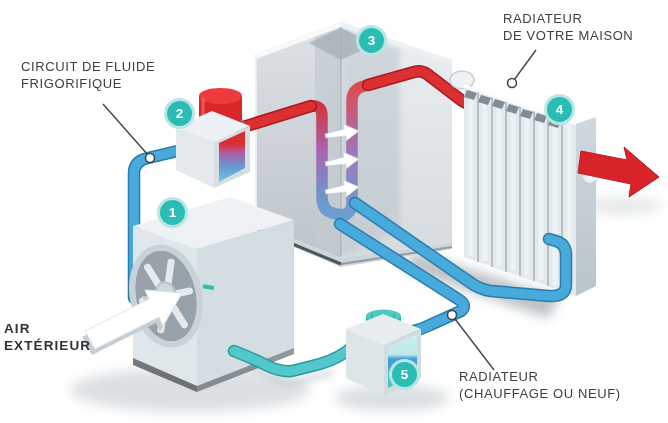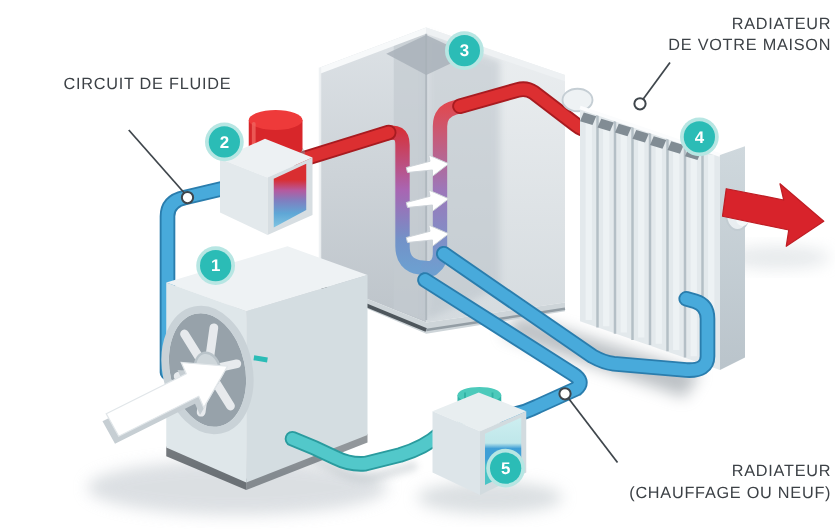--- a/index.html
+++ b/index.html
@@ -7,7 +7,7 @@
          font-family:"Liberation Sans",sans-serif;}
   #scene{position:absolute;left:0;top:0;}
   .lbl{position:absolute;color:#3c4146;font-size:13px;line-height:1.28;font-weight:500;
-       letter-spacing:.6px;text-align:right;white-space:nowrap;}
+       letter-spacing:.6px;text-align:left;white-space:nowrap;}
   .lbl.bold{font-weight:700;letter-spacing:1.1px;color:#2e3337;font-size:13.5px;}
   .badge{position:absolute;width:25px;height:25px;border-radius:50%;background:#2bbcb6;
          color:#fff;font-weight:700;font-size:13.5px;display:flex;align-items:center;

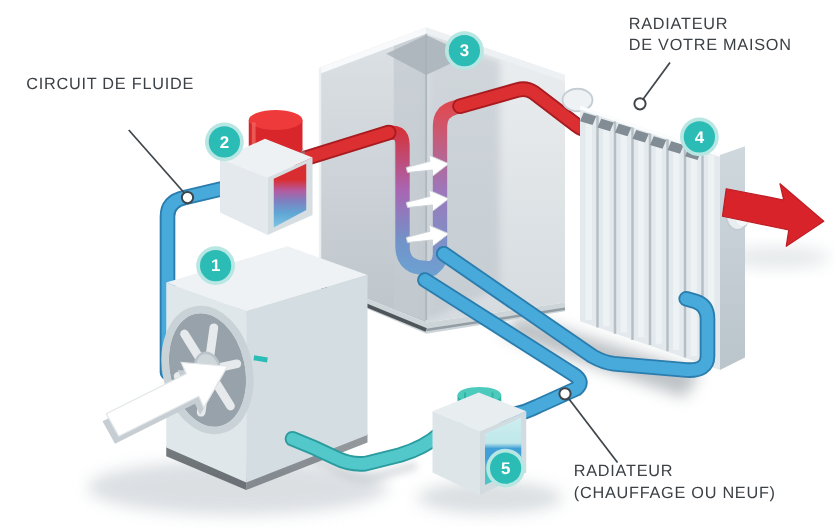--- a/index.html
+++ b/index.html
@@ -238,6 +238,7 @@
 
   <div class="lbl" style="left:21px;top:59px;width:164px">
     <div>CIRCUIT DE FLUIDE</div>
+    <div>FRIGORIFIQUE</div>
   </div>
   <div class="lbl" style="left:503px;top:11px;width:162px">
     <div>RADIATEUR</div>

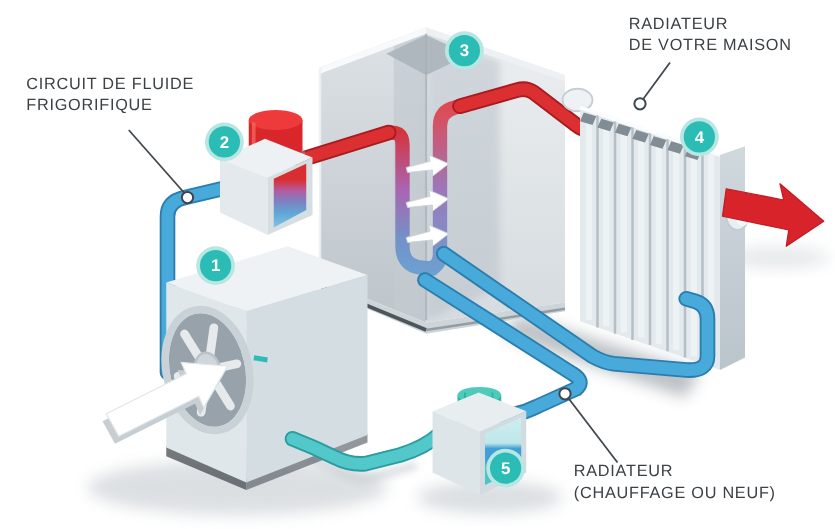--- a/index.html
+++ b/index.html
@@ -244,6 +244,10 @@
     <div>RADIATEUR</div>
     <div>DE VOTRE MAISON</div>
   </div>
+  <div class="lbl bold" style="left:4px;top:320px;width:104px">
+    <div>AIR</div>
+    <div>EXTÉRIEUR</div>
+  </div>
   <div class="lbl" style="left:459px;top:369px;width:206px">
     <div>RADIATEUR</div>
     <div>(CHAUFFAGE OU NEUF)</div>

